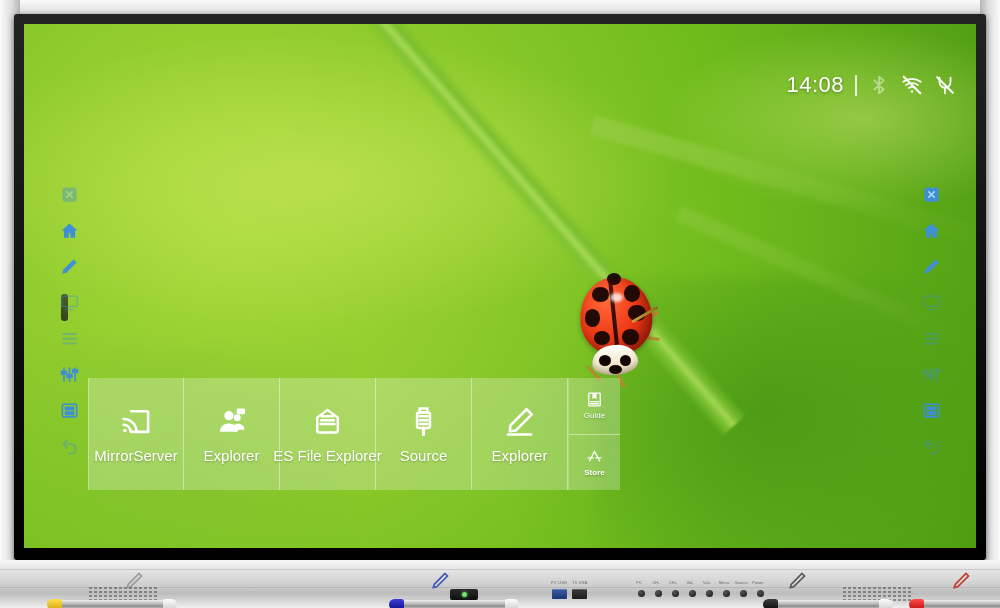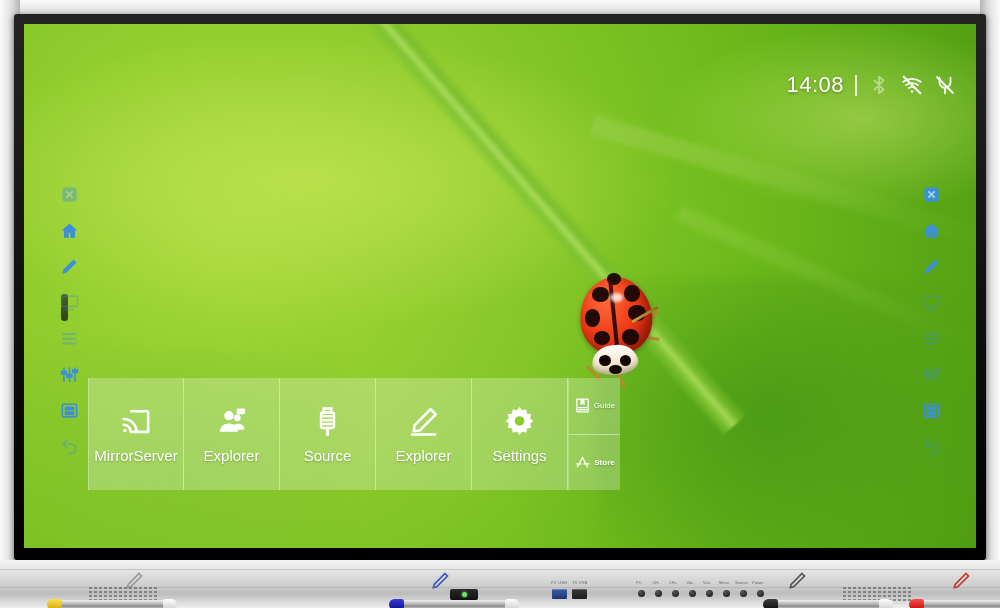--- a/index.html
+++ b/index.html
@@ -110,7 +110,7 @@
     text-shadow:0 1px 2px rgba(0,0,0,.25); }
   .dock-col { width:52px; display:flex; flex-direction:column;
     border-left:1px solid rgba(255,255,255,.42); }
-  .dock-mini { flex:1; display:flex; align-items:center;
+  .dock-mini { flex:1; display:flex; flex-direction:column; align-items:center;
     justify-content:center; gap:3px; background:rgba(255,255,255,.26); }
   .dock-mini + .dock-mini { border-top:1px solid rgba(255,255,255,.45);font-weight:bold; }
   .dock-mini svg { width:17px; height:17px; }

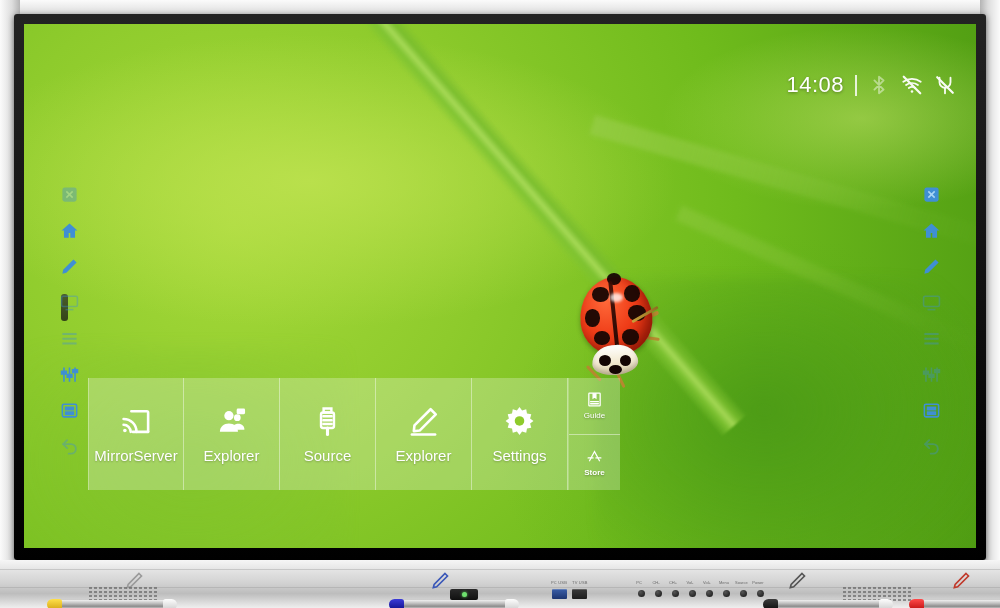--- a/index.html
+++ b/index.html
@@ -356,6 +356,15 @@
         <span class="d-lbl">Explorer</span>
       </div>
 
+      <div class="dock-item">
+        <span class="d-ico">
+          <svg viewBox="0 0 24 24" fill="none" stroke="#ffffff" stroke-width="1.9" stroke-linejoin="round">
+            <path d="M4 19V9l8-6 8 6v10a1.5 1.5 0 0 1-1.5 1.5h-13A1.5 1.5 0 0 1 4 19z"></path>
+            <path d="M7.5 8h9M7 11h10M6.5 14h11" stroke-linecap="round"></path>
+          </svg>
+        </span>
+        <span class="d-lbl">ES File Explorer</span>
+      </div>
 
       <div class="dock-item">
         <span class="d-ico">

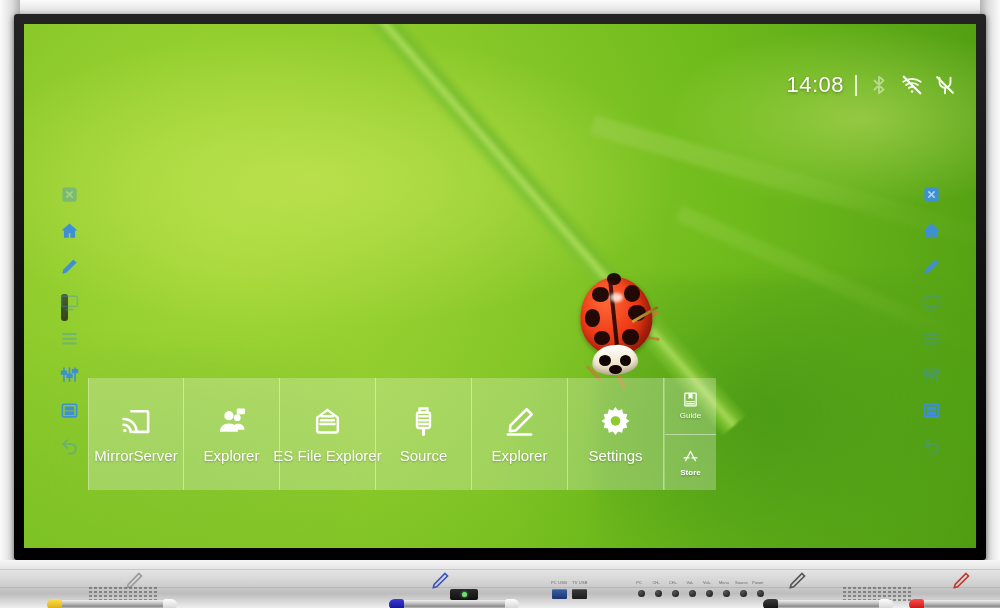--- a/index.html
+++ b/index.html
@@ -389,15 +389,6 @@
       </div>
 
 
-      <div class="dock-item">
-        <span class="d-ico">
-          <svg viewBox="0 0 24 24" fill="#ffffff">
-            <path d="M12 0.8l2 2.6 3.2-.9.6 3.3 3.3.6-.9 3.2 2.6 2-2.6 2 .9 3.2-3.3.6-.6 3.3-3.2-.9-2 2.6-2-2.6-3.2.9-.6-3.3-3.3-.6.9-3.2-2.6-2 2.6-2-.9-3.2 3.3-.6.6-3.3 3.2.9z"></path>
-            <circle cx="12" cy="11.6" r="3.7" fill="#8ecb2c"></circle>
-          </svg>
-        </span>
-        <span class="d-lbl">Settings</span>
-      </div>
 
       <div class="dock-col">
         <div class="dock-mini">

